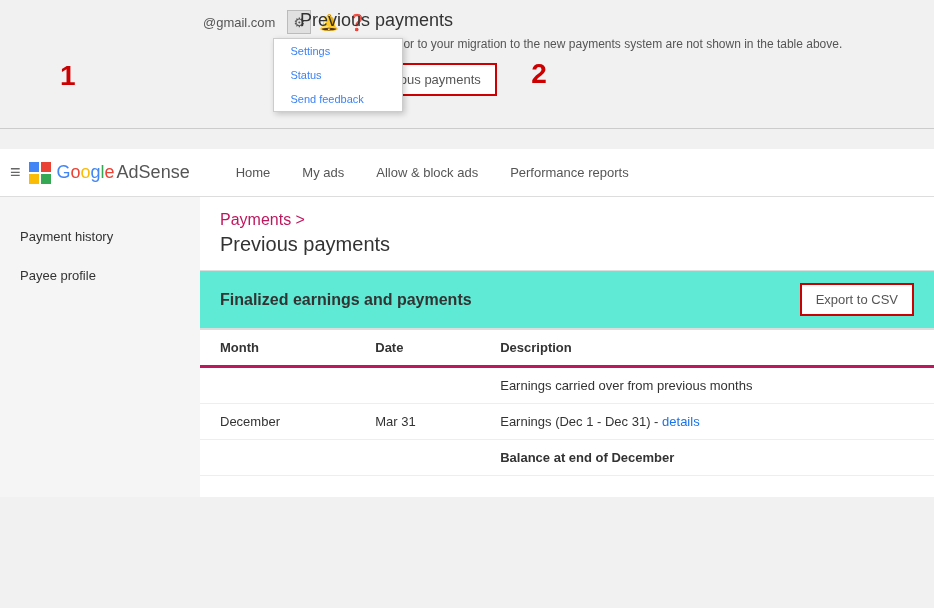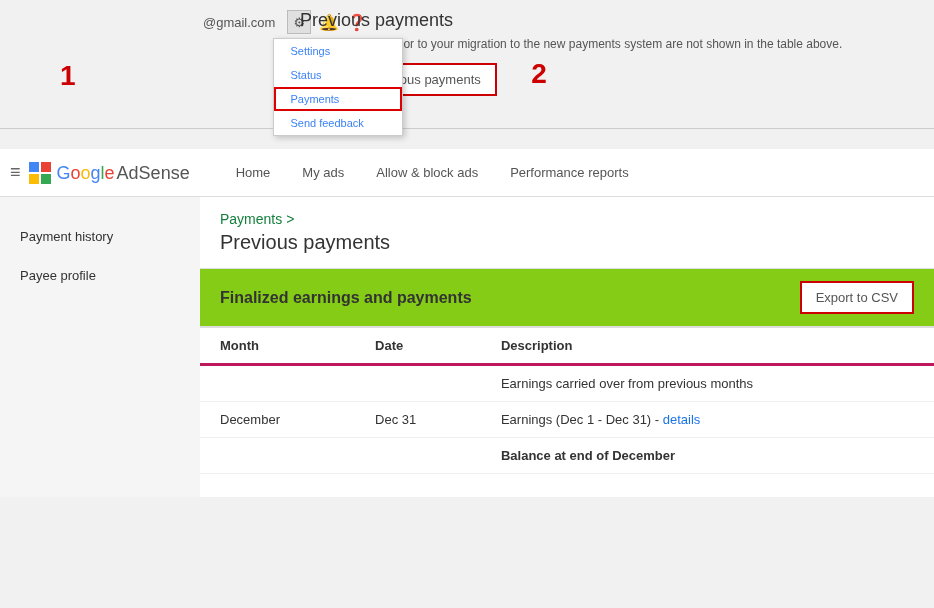--- a/index.html
+++ b/index.html
@@ -301,7 +301,6 @@
         <div class="dropdown-menu">
           <div class="dropdown-menu-item">Settings</div>
           <div class="dropdown-menu-item">Status</div>
-          <div class="dropdown-menu-item active">Payments</div>
           <div class="dropdown-menu-item">Send feedback</div>
         </div>
       </div>

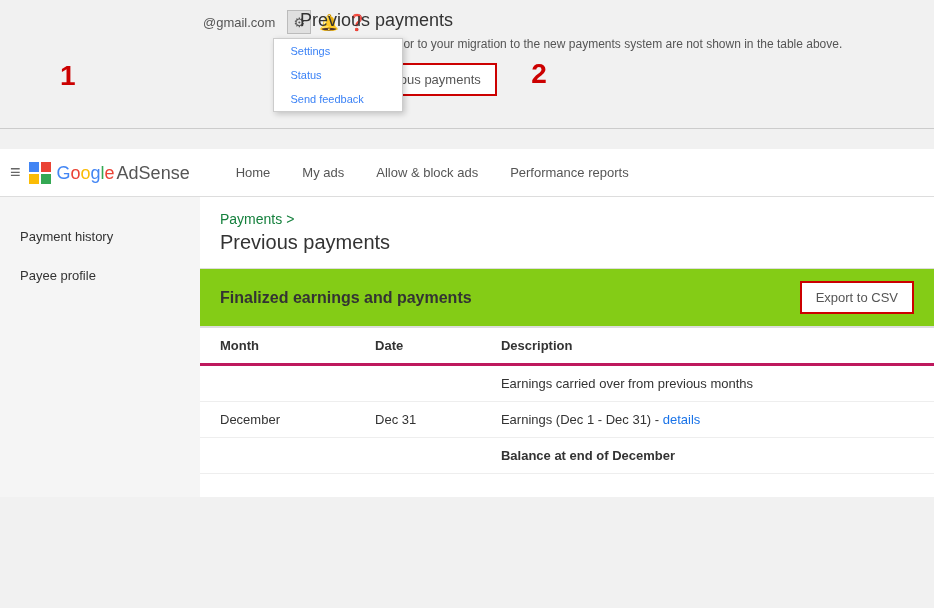--- a/index.html
+++ b/index.html
@@ -135,7 +135,7 @@
 
     .adsense-logo {
       display: flex;
-      align-items: flex-end;
+      align-items: center;
       margin-right: 20px;
     }
 

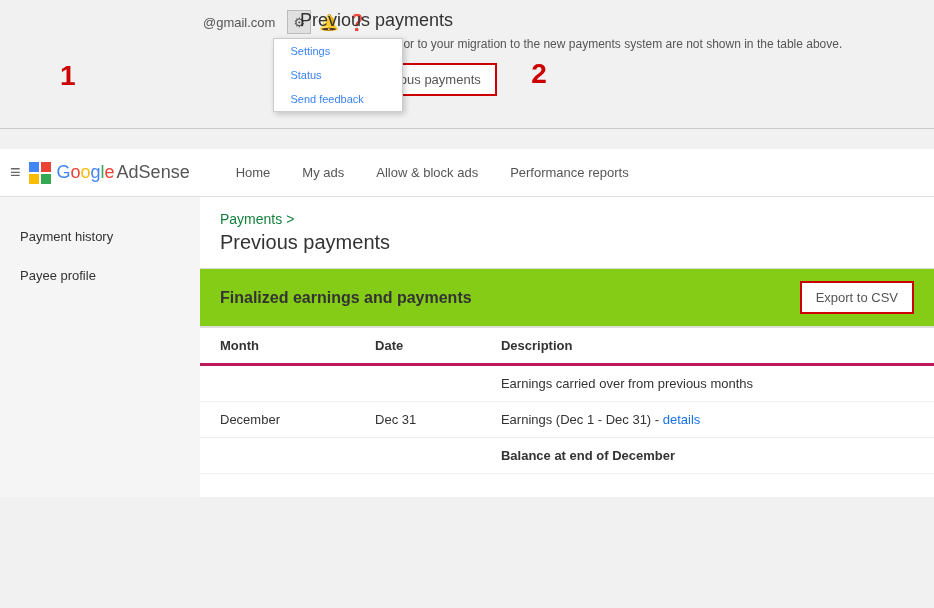--- a/index.html
+++ b/index.html
@@ -192,8 +192,8 @@
 
     .breadcrumb {
       padding: 14px 20px 2px 20px;
-      font-size: 14px;
-      color: #15803d;
+      font-size: 16px;
+      color: #be185d;
     }
 
     .page-title {

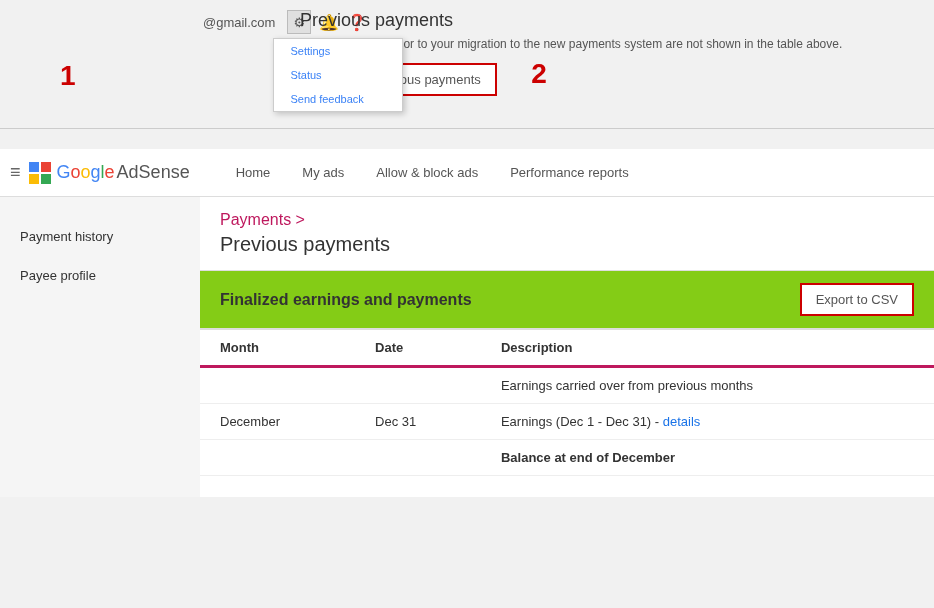--- a/index.html
+++ b/index.html
@@ -211,7 +211,7 @@
     .table-header-row {
       display: flex;
       align-items: center;
-      background: #84cc16;
+      background: #5eead4;
       border-top: 1px solid #ddd;
       border-bottom: 1px solid #ddd;
       padding: 12px 20px;

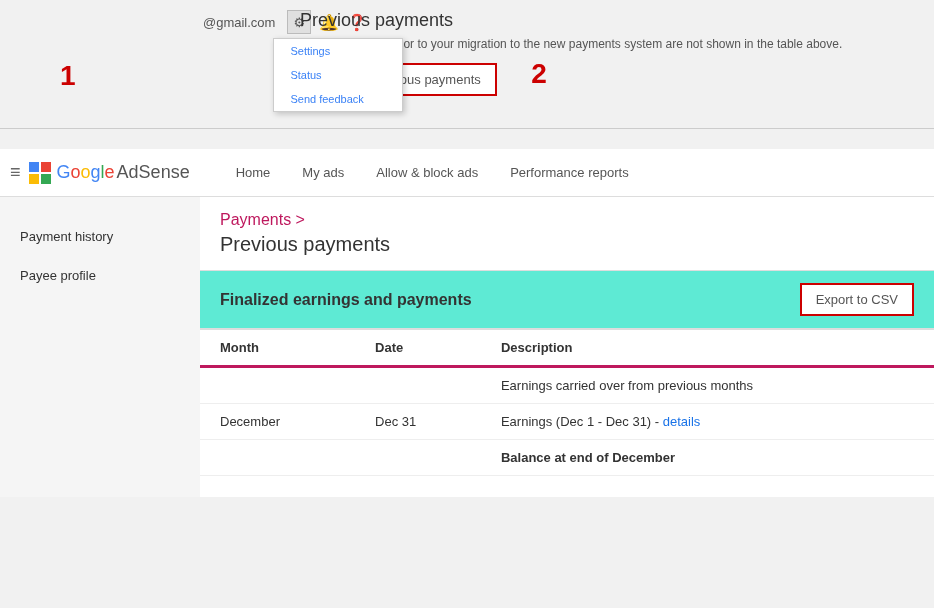--- a/index.html
+++ b/index.html
@@ -389,7 +389,7 @@
           </tr>
           <tr>
             <td>December</td>
-            <td>Dec 31</td>
+            <td>Mar 31</td>
             <td>
               <span>Earnings (Dec 1 - Dec 31) - </span><a class="details-link">details</a>
             </td>

